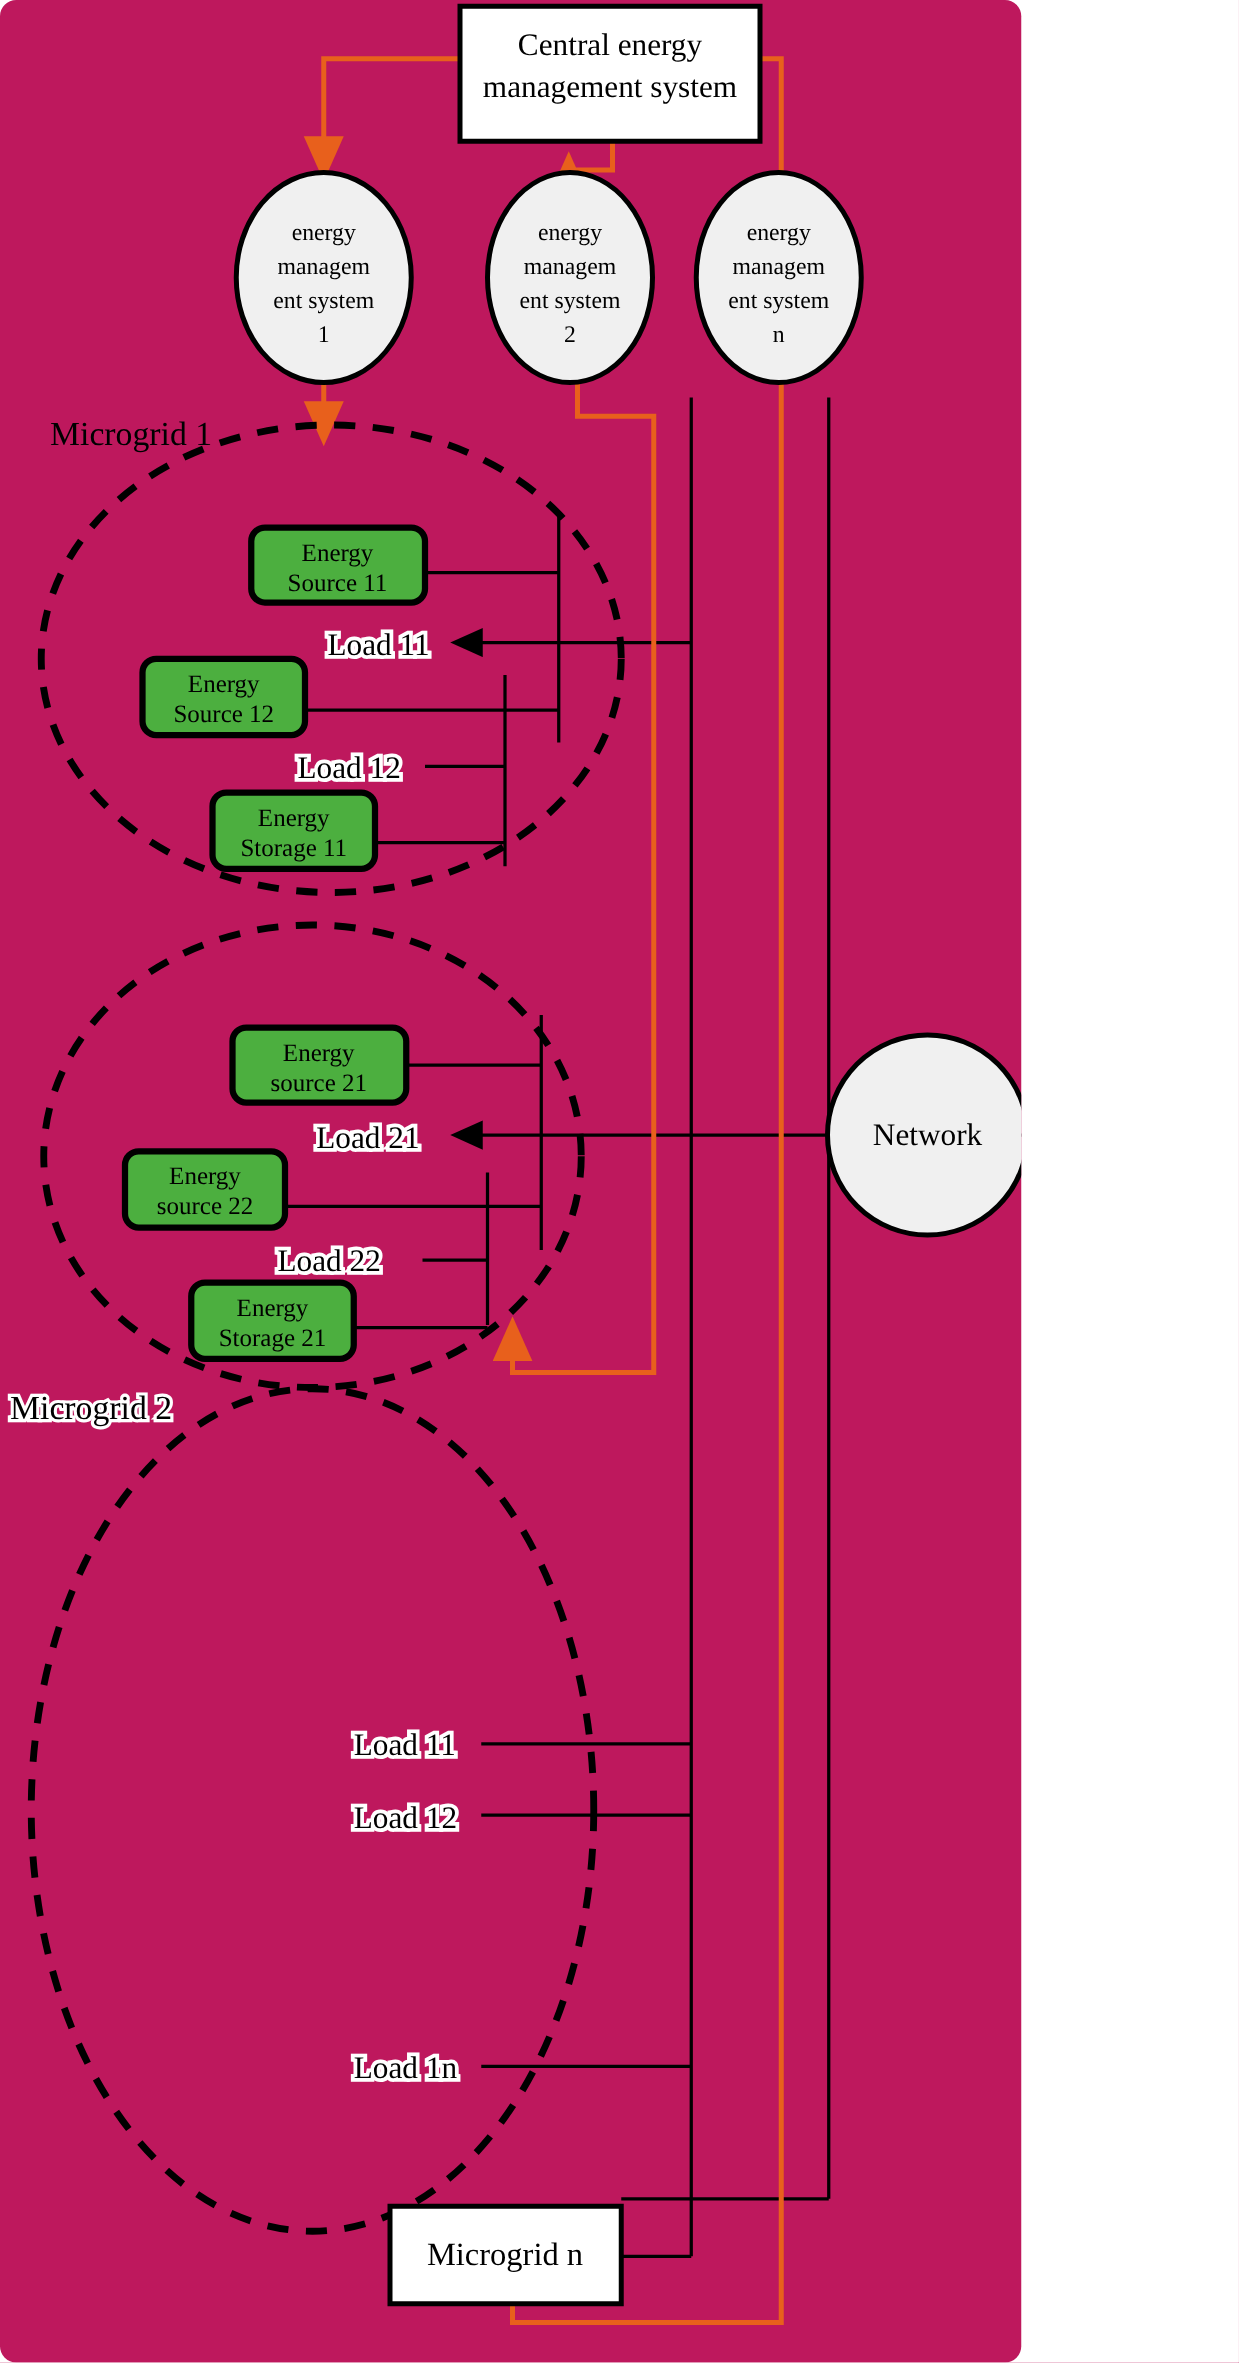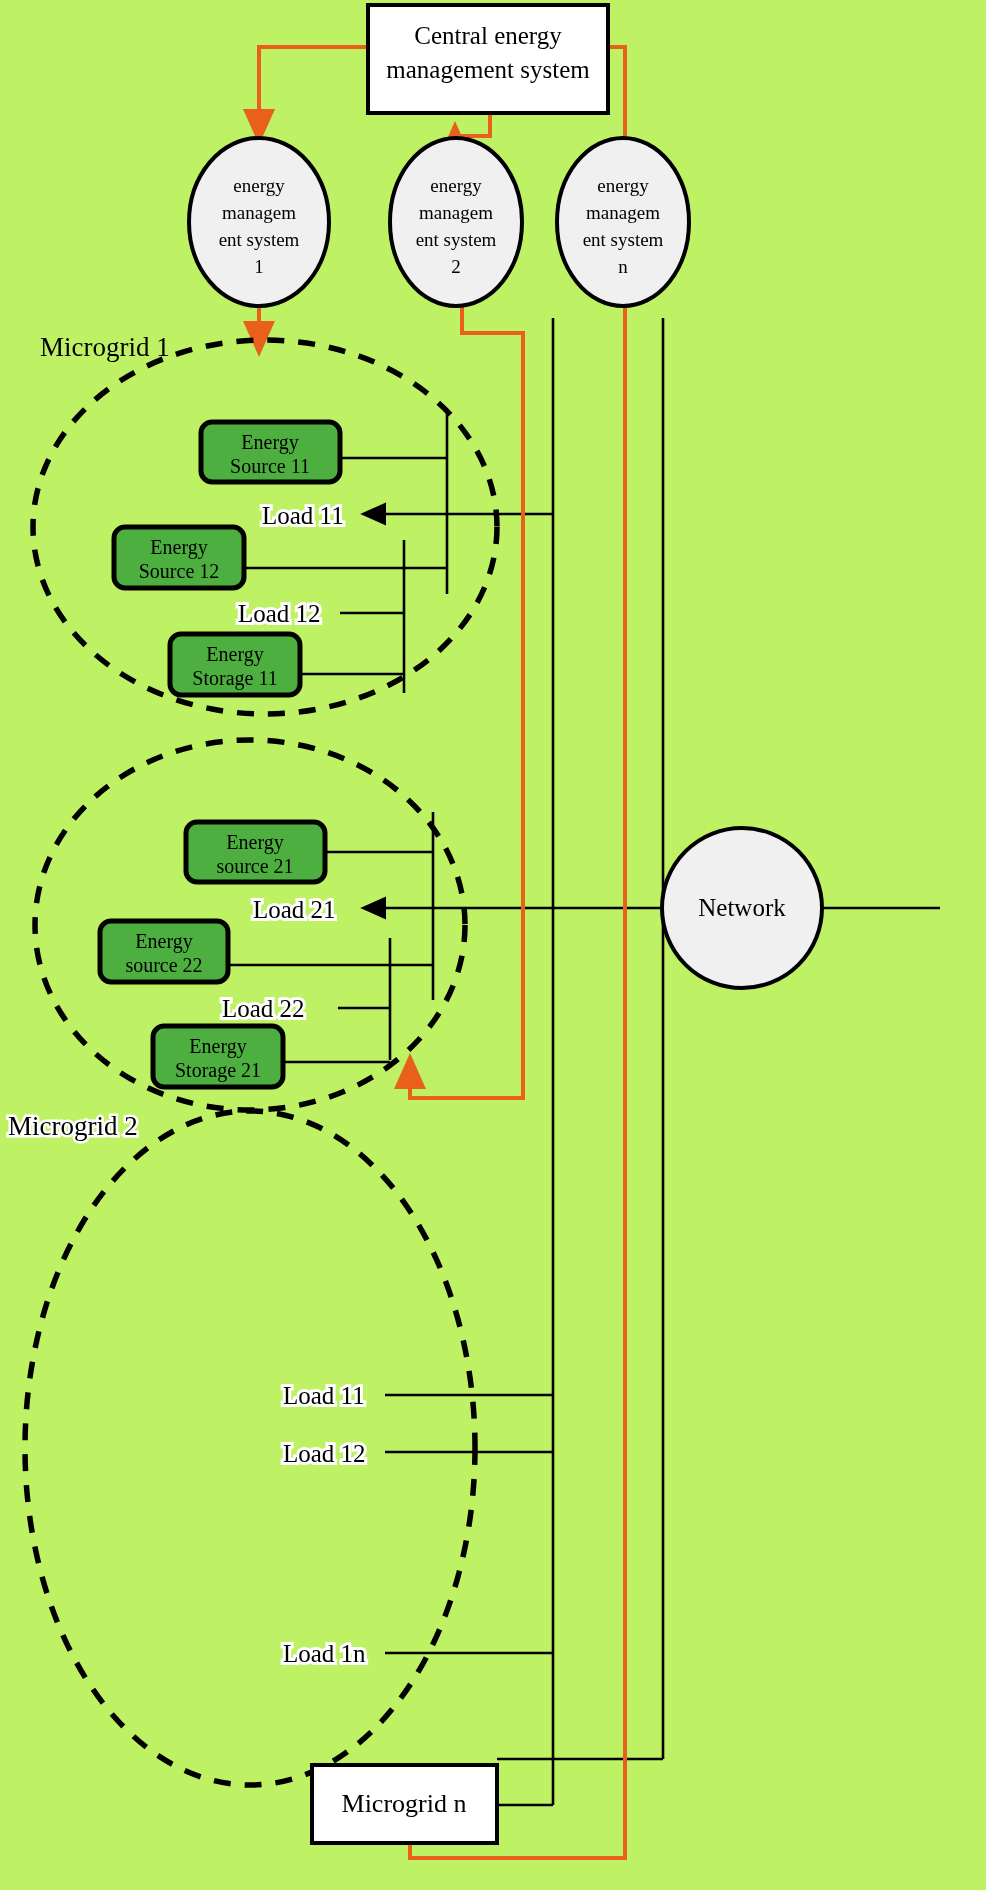--- a/index.html
+++ b/index.html
@@ -4,7 +4,7 @@
 <style>
   html,body{margin:0;padding:0;background:#ffffff;}
   body{font-family:"Liberation Serif", serif;}
-  #stage{position:relative;width:986px;height:1890px;background:#bef264;overflow:hidden;}
+  #stage{position:relative;width:817px;height:1890px;background:#be185d;overflow:hidden;border-radius:13px;}
   svg.layer{position:absolute;left:0;top:0;width:991px;height:1890px;}
   .node-text{font-family:"Liberation Serif", serif;fill:#000;text-anchor:middle;dominant-baseline:middle;}
 </style>

